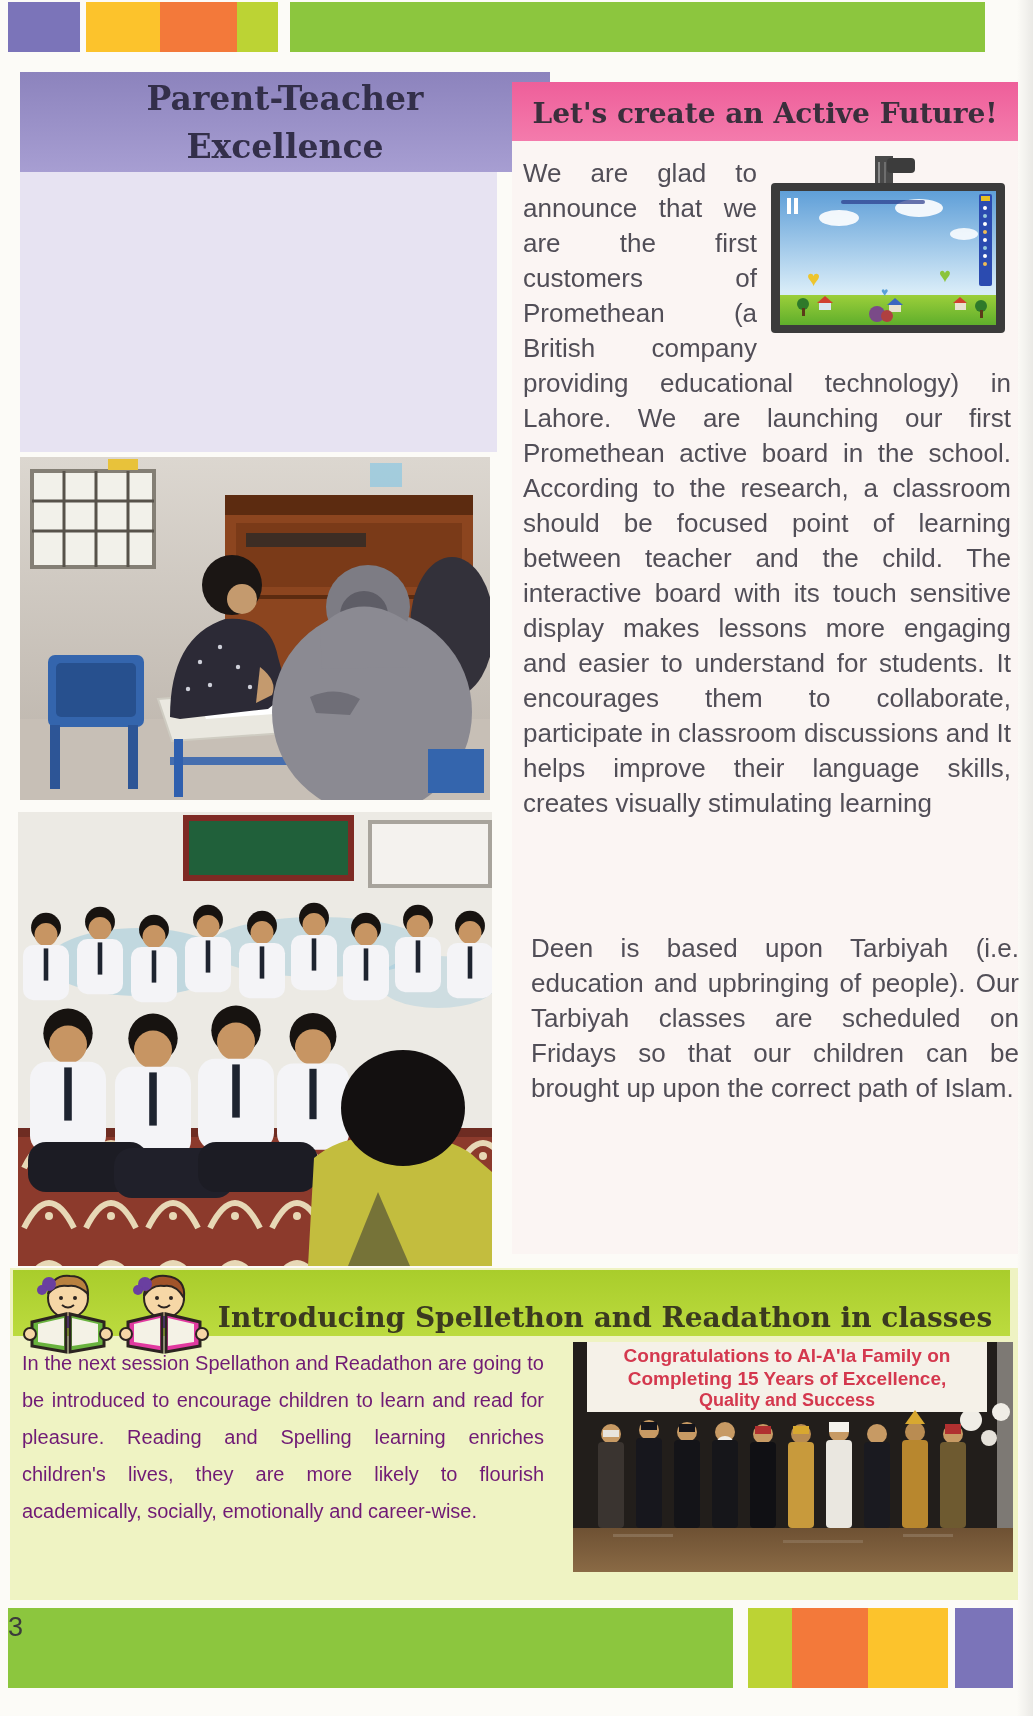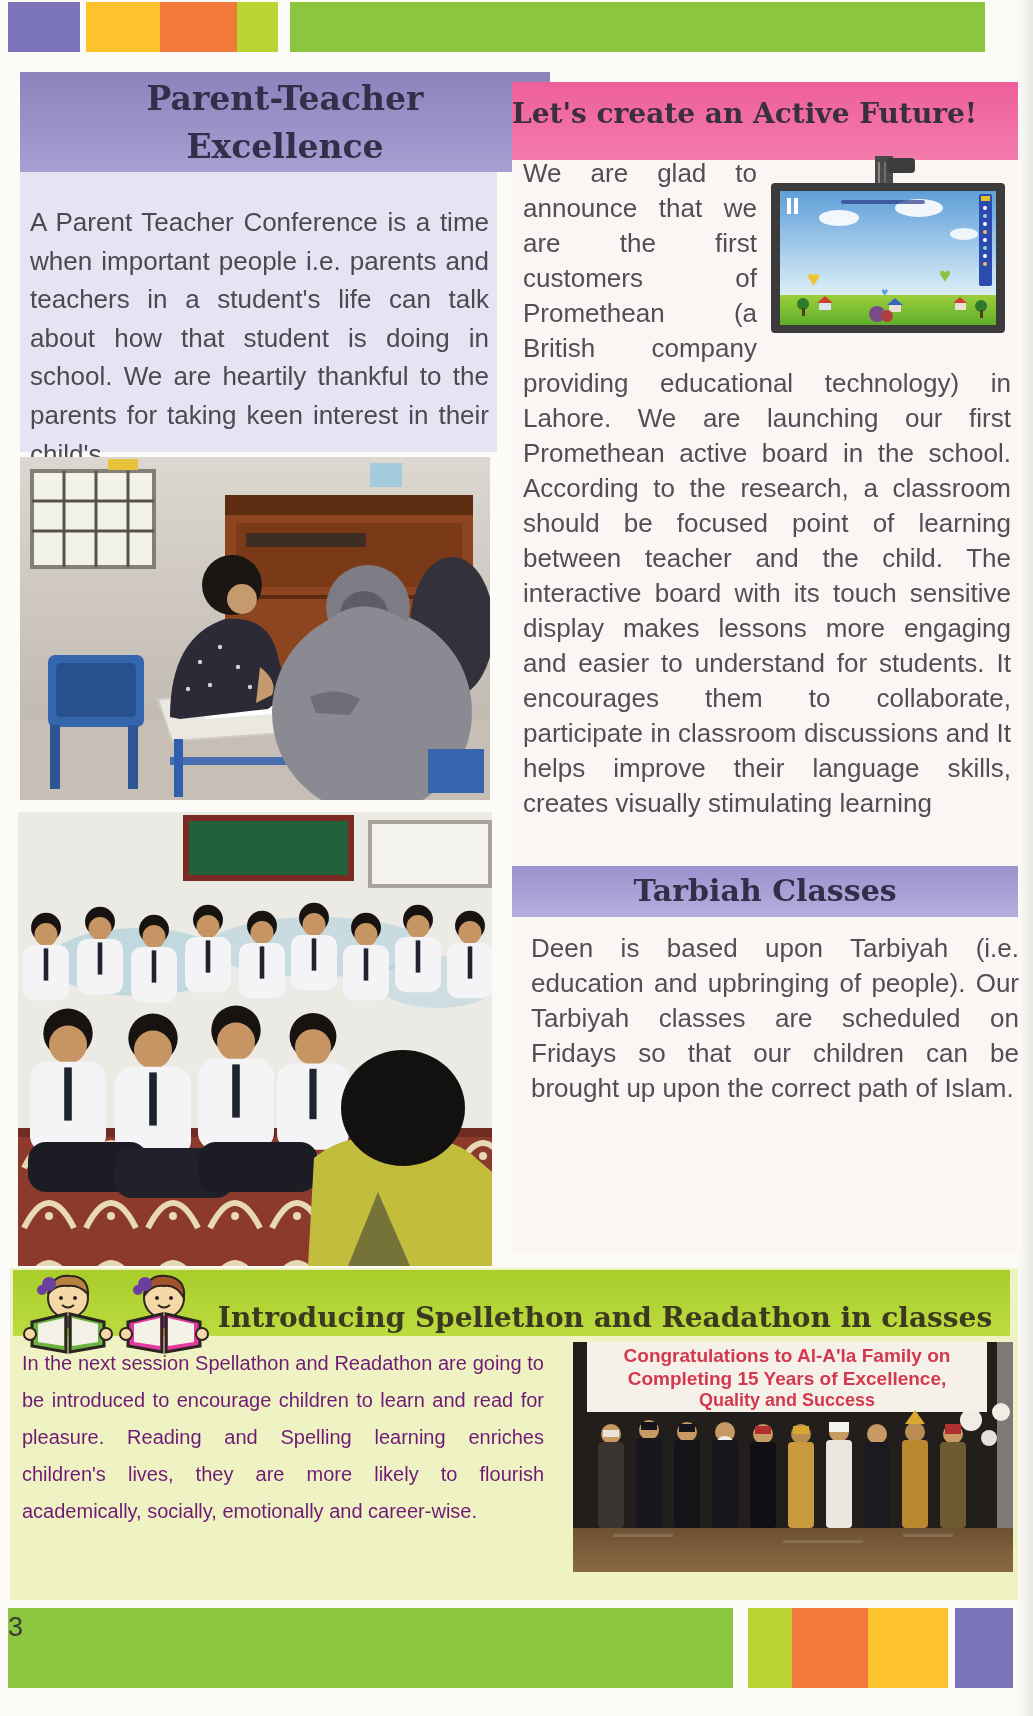--- a/index.html
+++ b/index.html
@@ -24,8 +24,8 @@
         color:#4b4953;text-align:justify;text-align-last:justify;}
   
   .right-panel{position:absolute;left:512px;top:82px;width:506px;height:1172px;background:#fbf5f3;}
-  .pink-header{position:absolute;left:512px;top:82px;width:506px;height:78px;background:linear-gradient(#ee5f9a,#f47bac);
-        color:#3a2f3c;font-size:28px;line-height:64px;white-space:nowrap;overflow:hidden;}
+  .pink-header{position:absolute;left:512px;top:82px;width:506px;height:59px;background:linear-gradient(#ee5f9a,#f47bac);
+        color:#3a2f3c;text-align:center;font-size:28px;line-height:64px;white-space:nowrap;overflow:hidden;}
   .right-body{position:absolute;left:523px;top:156px;width:488px;font-size:26px;line-height:35px;
         color:#514e57;text-align:justify;}
   .board-float{float:right;width:242px;height:180px;margin-left:12px;margin-bottom:4px;}

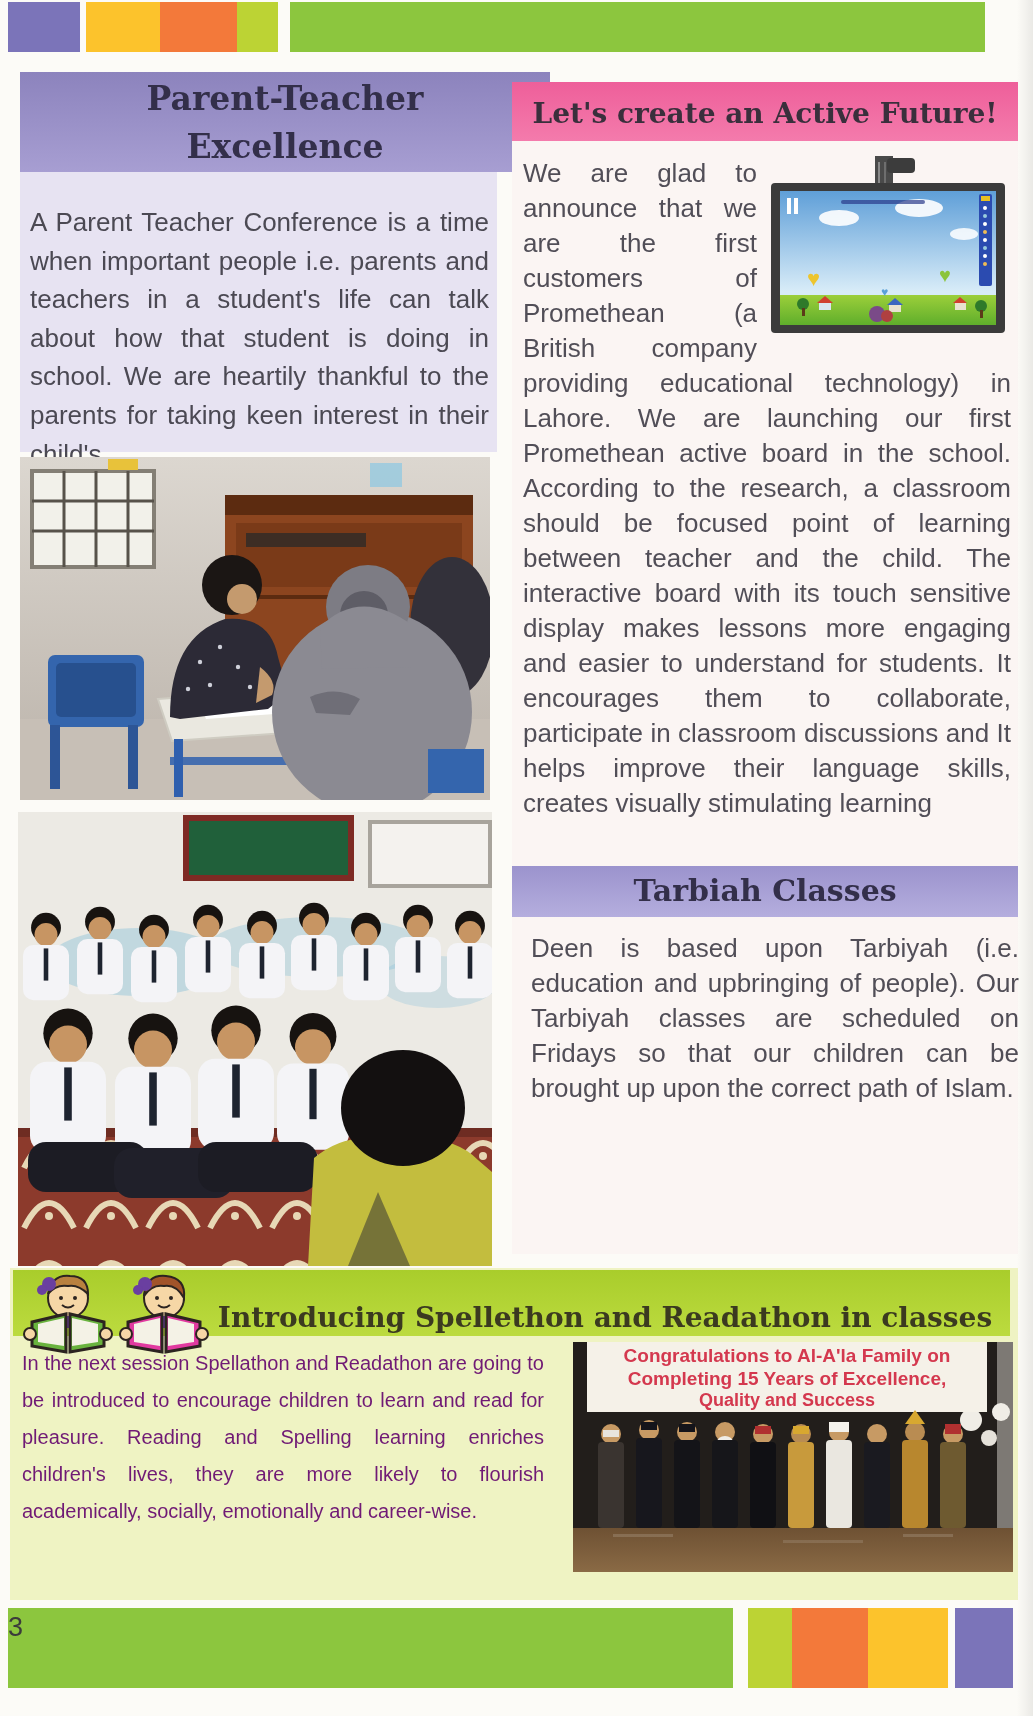--- a/index.html
+++ b/index.html
@@ -64,7 +64,6 @@
     <span>Parent-Teacher</span><br>
     <span>Excellence</span>
   </div>
-  <div class="left-body">A Parent Teacher Conference is a time when important people i.e. parents and teachers in a student's life can talk about how that student is doing in school. We are heartily thankful to the parents for taking keen interest in their child's</div>
 
   <div class="photo" style="left:20px;top:457px;width:470px;height:343px;">
     <svg width="470" height="343" viewBox="0 0 470 343">

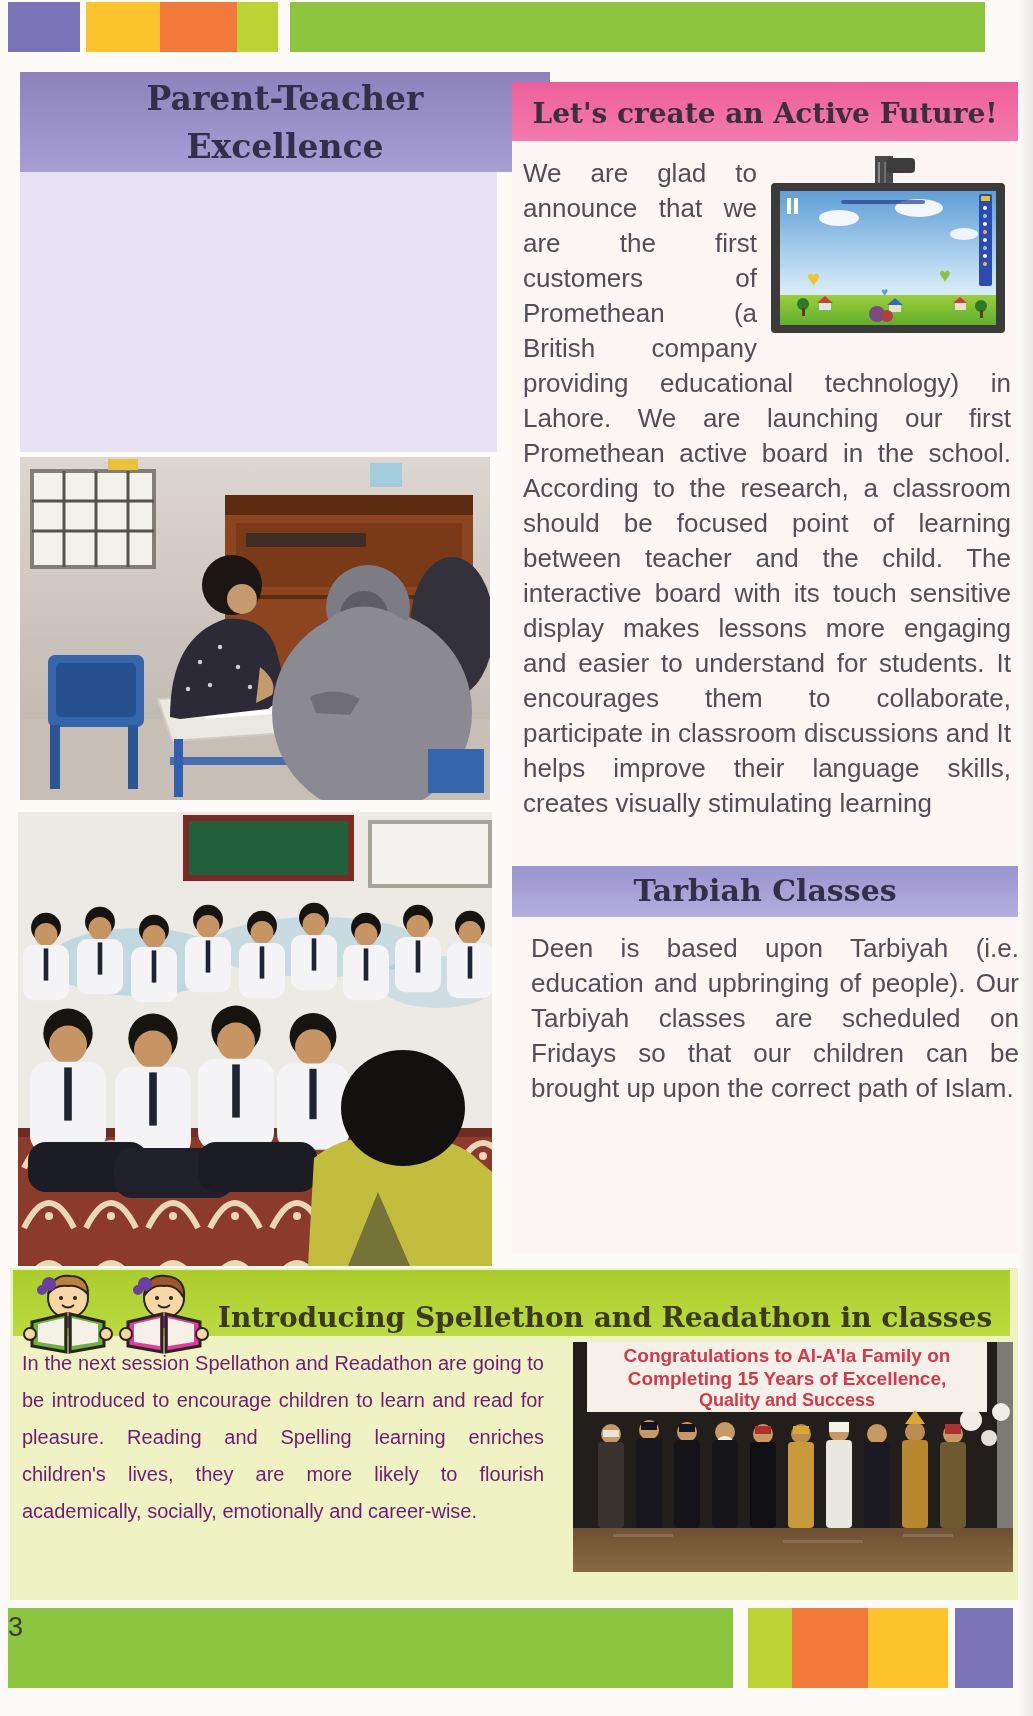--- a/index.html
+++ b/index.html
@@ -258,7 +258,6 @@
     <span>We are glad to announce that we are the first customers of Promethean (a British company providing educational technology) in Lahore. We are launching our first  Promethean active board in the school.  According to the research, a classroom should be focused point of learning between teacher and the child. The interactive board with its touch sensitive display makes lessons more engaging and easier to understand for students. It encourages them to collaborate, participate in classroom discussions and It helps improve their language skills, creates visually stimulating learning</span>
   </div>
 
-  <div class="tarbiah-header slab">Tarbiah Classes</div>
   <div class="tarbiah-body">
     <p>Deen is based upon Tarbiyah (i.e. education and upbringing of people). Our Tarbiyah classes are scheduled on Fridays so that our children can be brought up upon the correct path of Islam.</p>
   </div>

